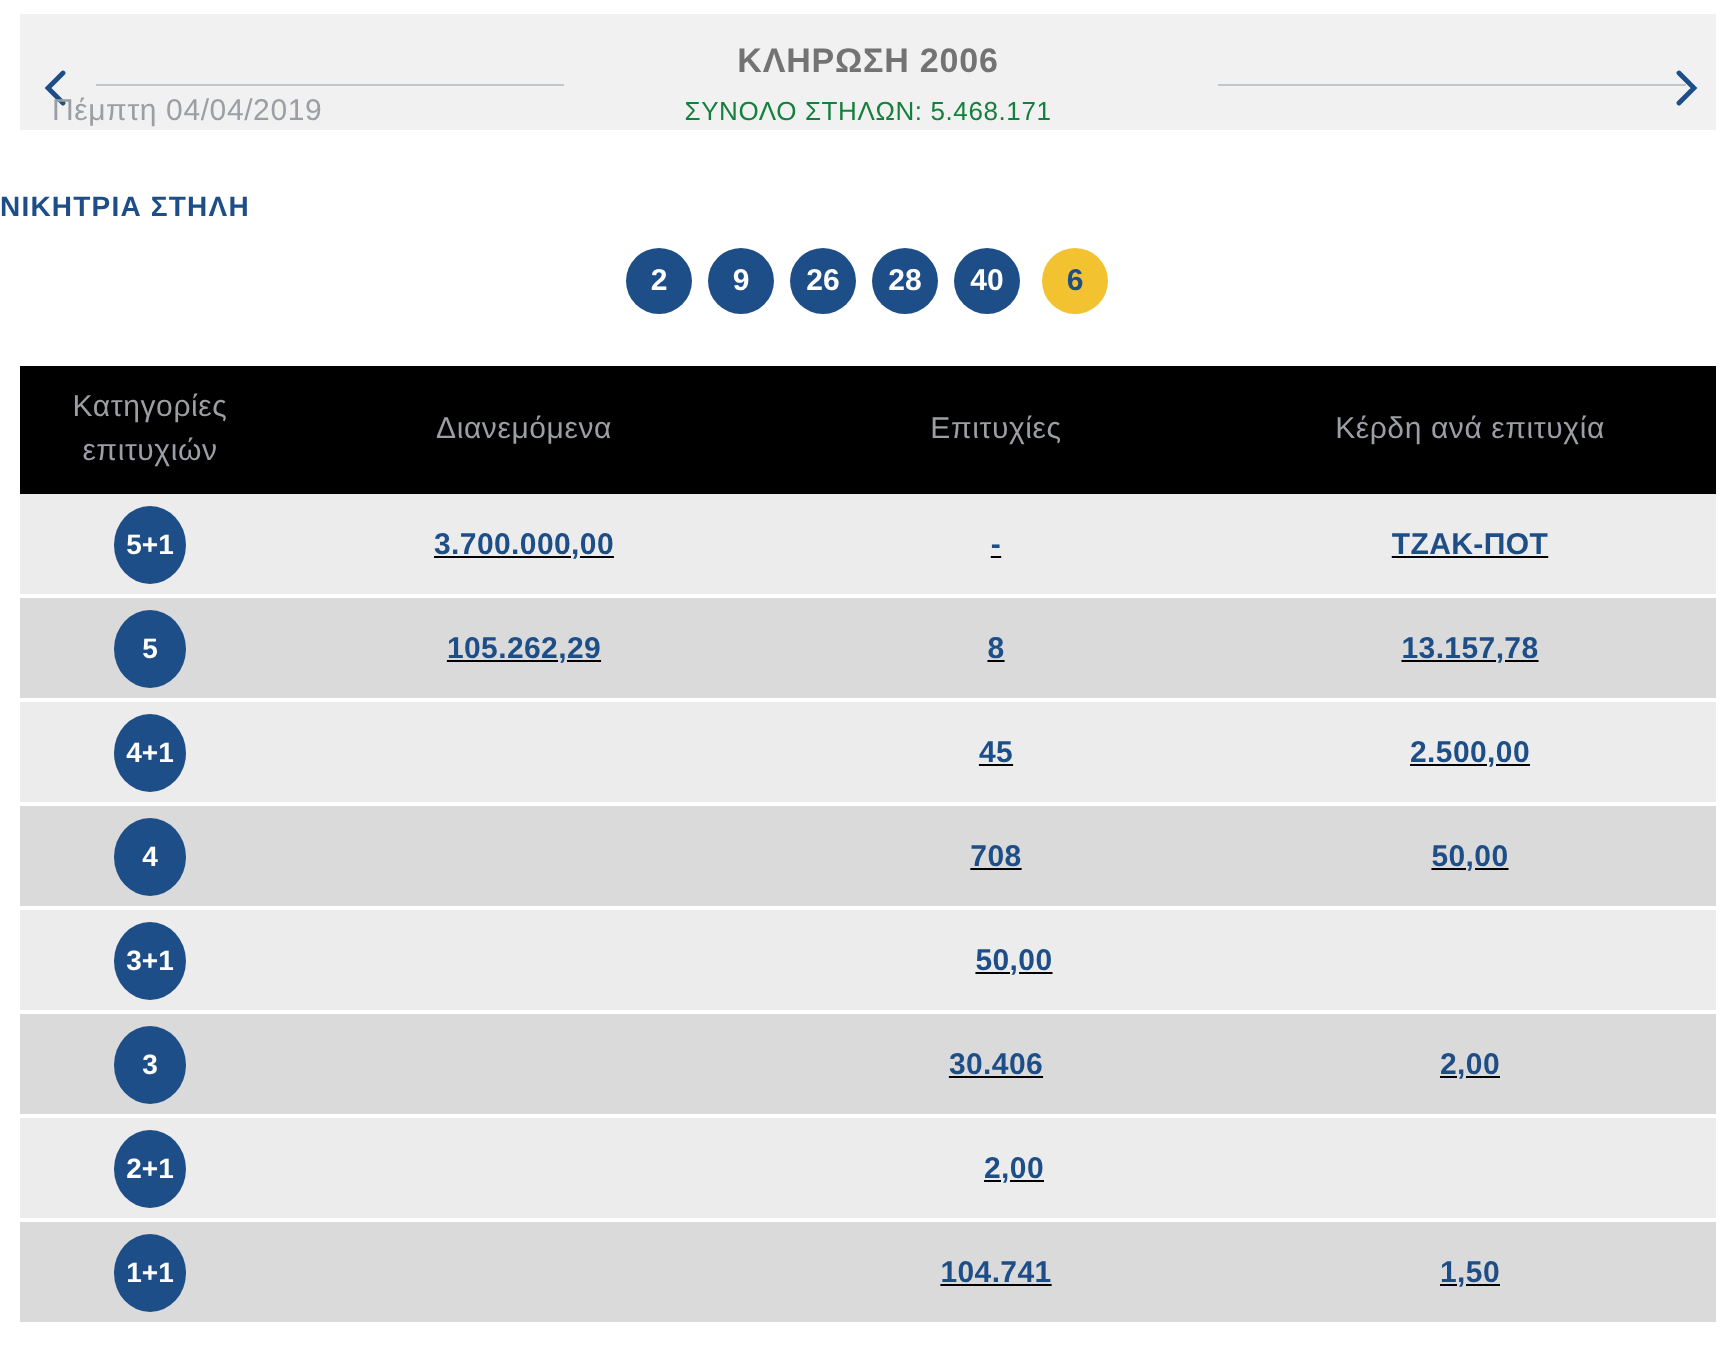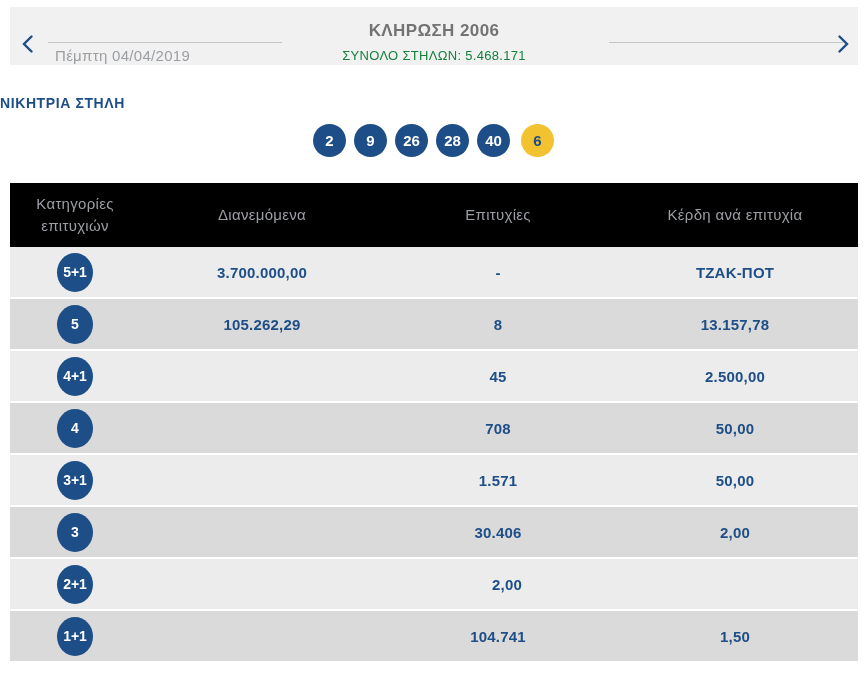--- a/index.html
+++ b/index.html
@@ -35,7 +35,7 @@
   .band-line.right { left: 599px; width: 234px; }
   .draw-date {
     position: absolute;
-    left: 45px; top: 40px;
+    left: 16px; top: 40px;
     font-size: 15px;
     color: #9b9ea3;
     letter-spacing: 0.3px;

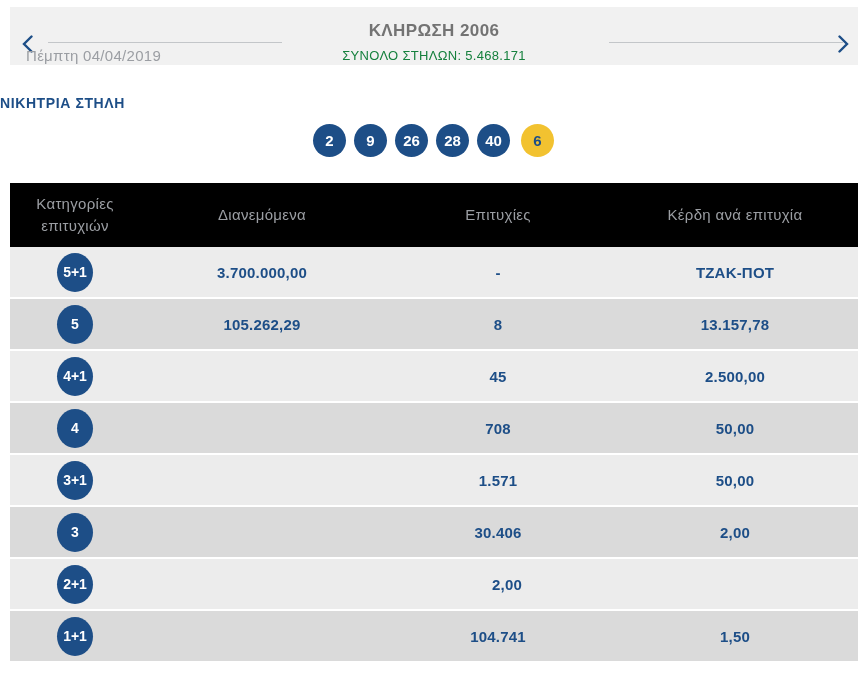--- a/index.html
+++ b/index.html
@@ -121,6 +121,7 @@
     height: 50px;
     margin-bottom: 2px;
     background: #ececec;
+    text-decoration: underline;
   }
   .row.alt { background: #dadada; }
   .val {

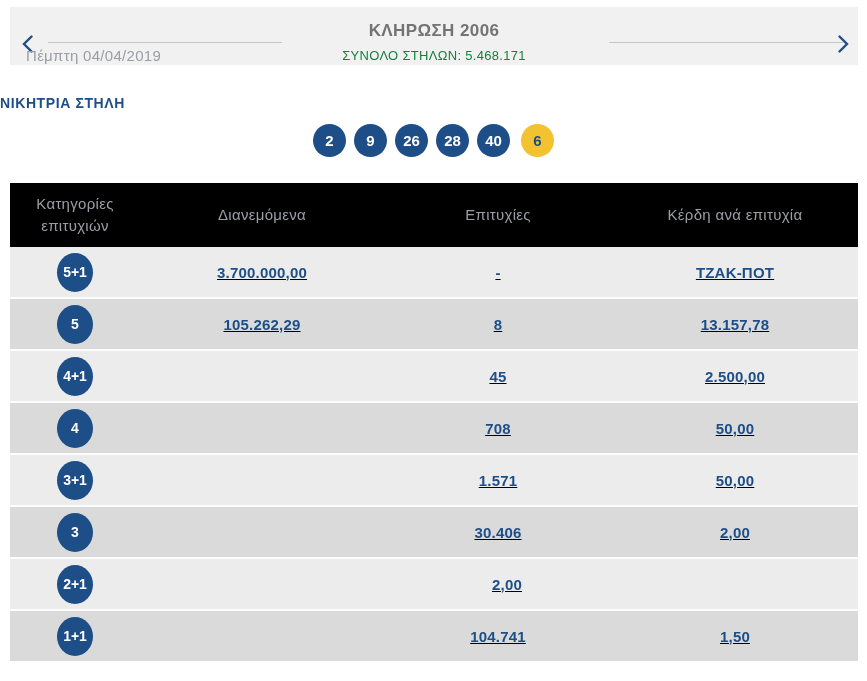--- a/index.html
+++ b/index.html
@@ -220,7 +220,6 @@
   <div class="row">
     <div class="cell c1"><span class="badge">3+1</span></div>
     <div class="cell c2 val"></div>
-    <div class="cell c3 val">1.571</div>
     <div class="cell c4 val">50,00</div>
   </div>
 

